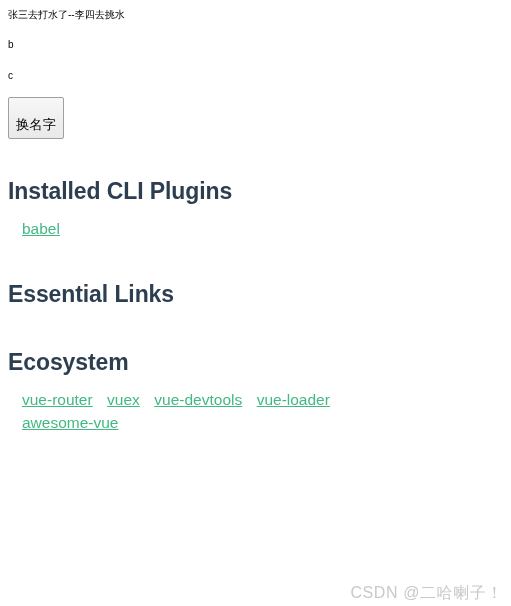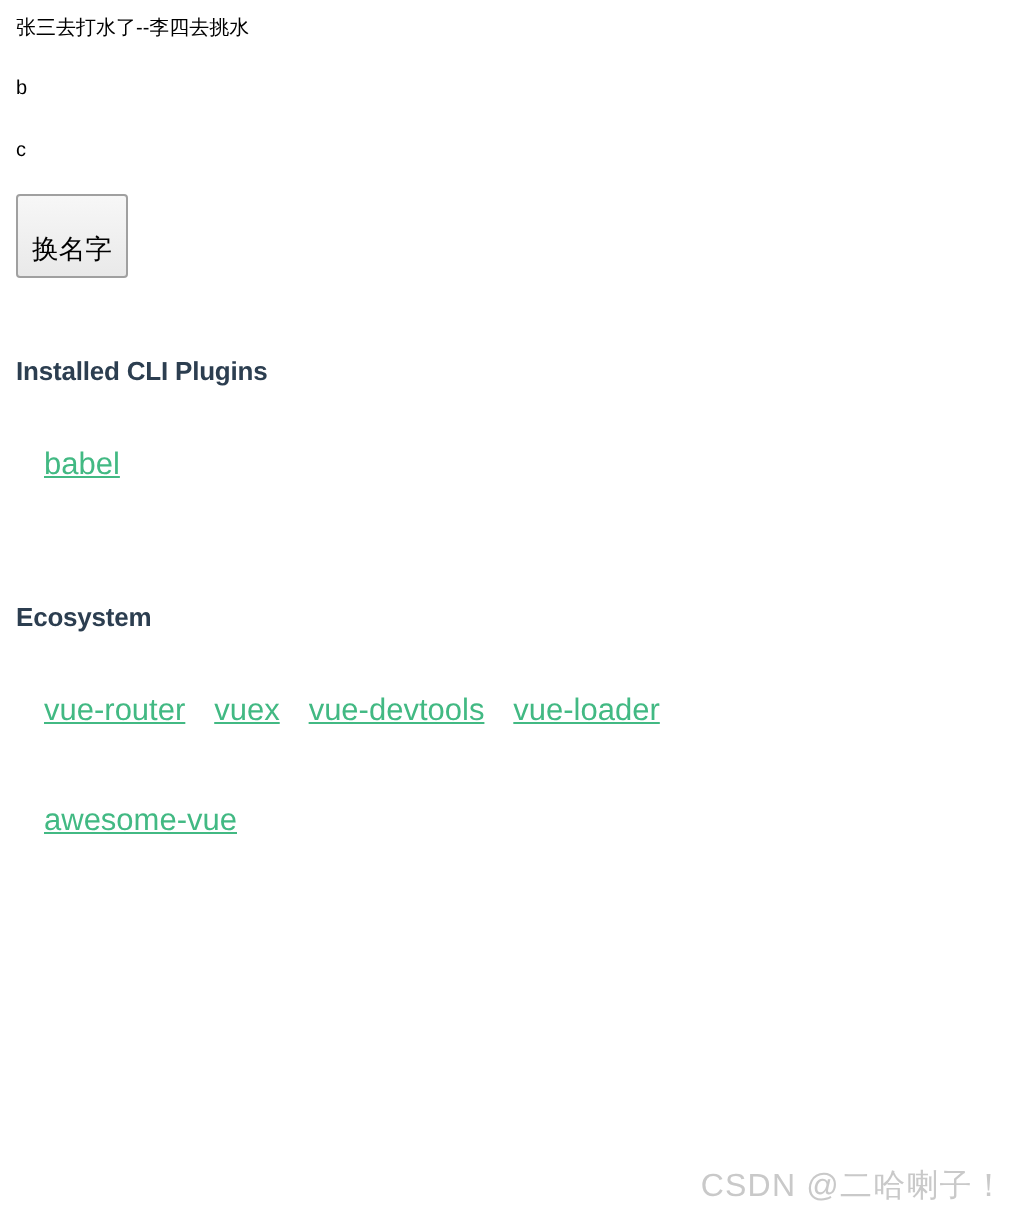--- a/index.html
+++ b/index.html
@@ -70,7 +70,7 @@
   }
 
   h3 {
-    font-size: 13px;
+    font-size: 23px;
     font-weight: bold;
     margin: 0;
     color: #2c3e50;

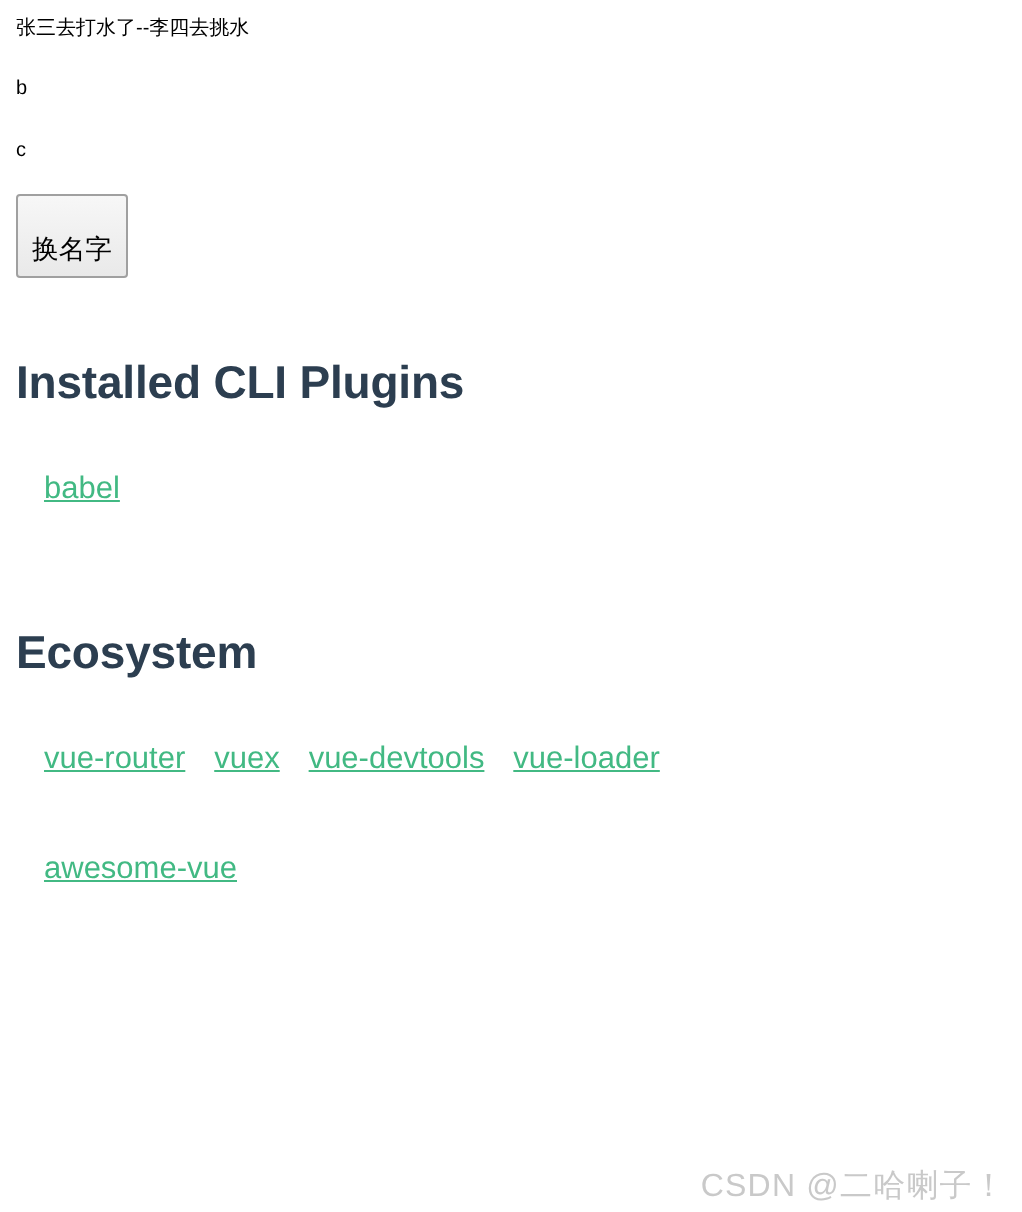--- a/index.html
+++ b/index.html
@@ -93,7 +93,7 @@
   }
   .link-list li {
     display: inline-block;
-    margin: 16px 5px;
+    margin: 0 5px;
     line-height: 1.45;
   }
 

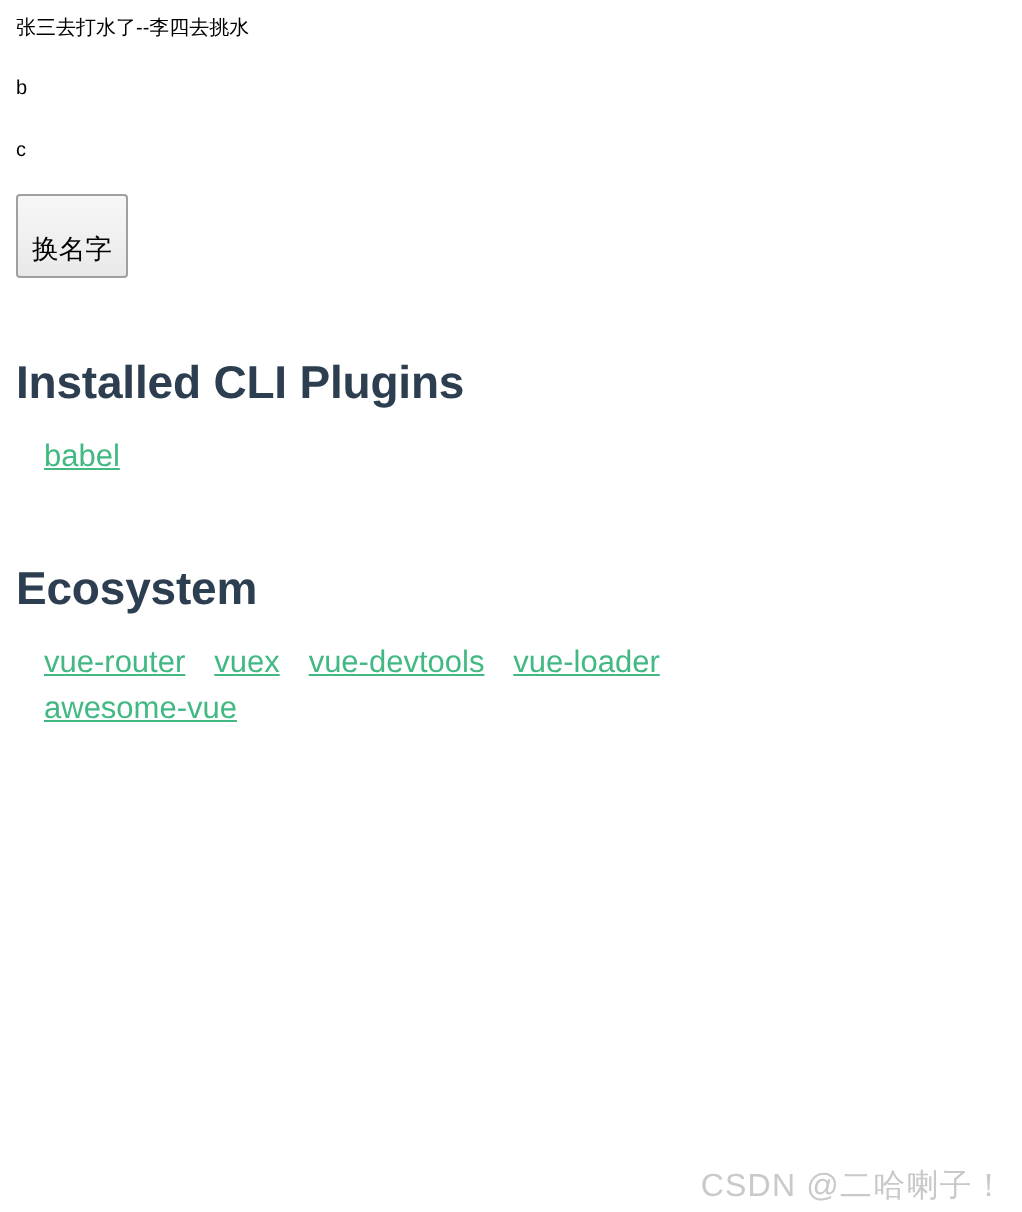--- a/index.html
+++ b/index.html
@@ -139,6 +139,7 @@
       <li><a href="#">babel</a></li>
     </ul>
 
+    <h3 class="h3-essential">Essential Links</h3>
 
     <h3 class="h3-ecosystem">Ecosystem</h3>
     <ul class="link-list">

